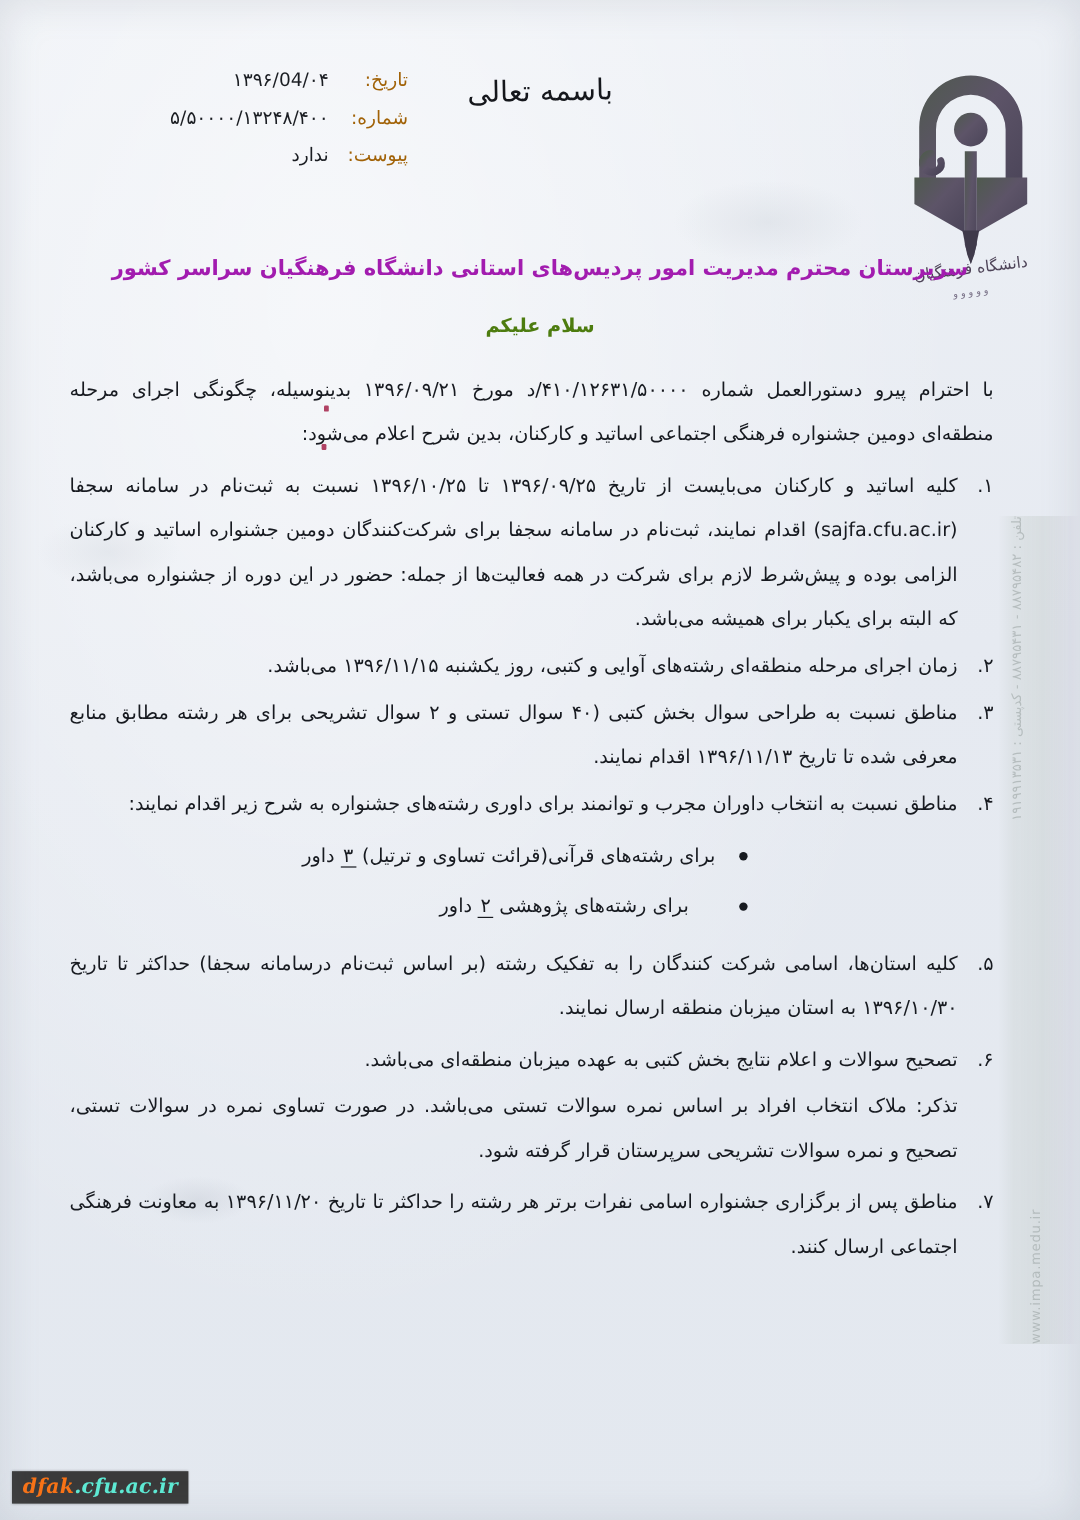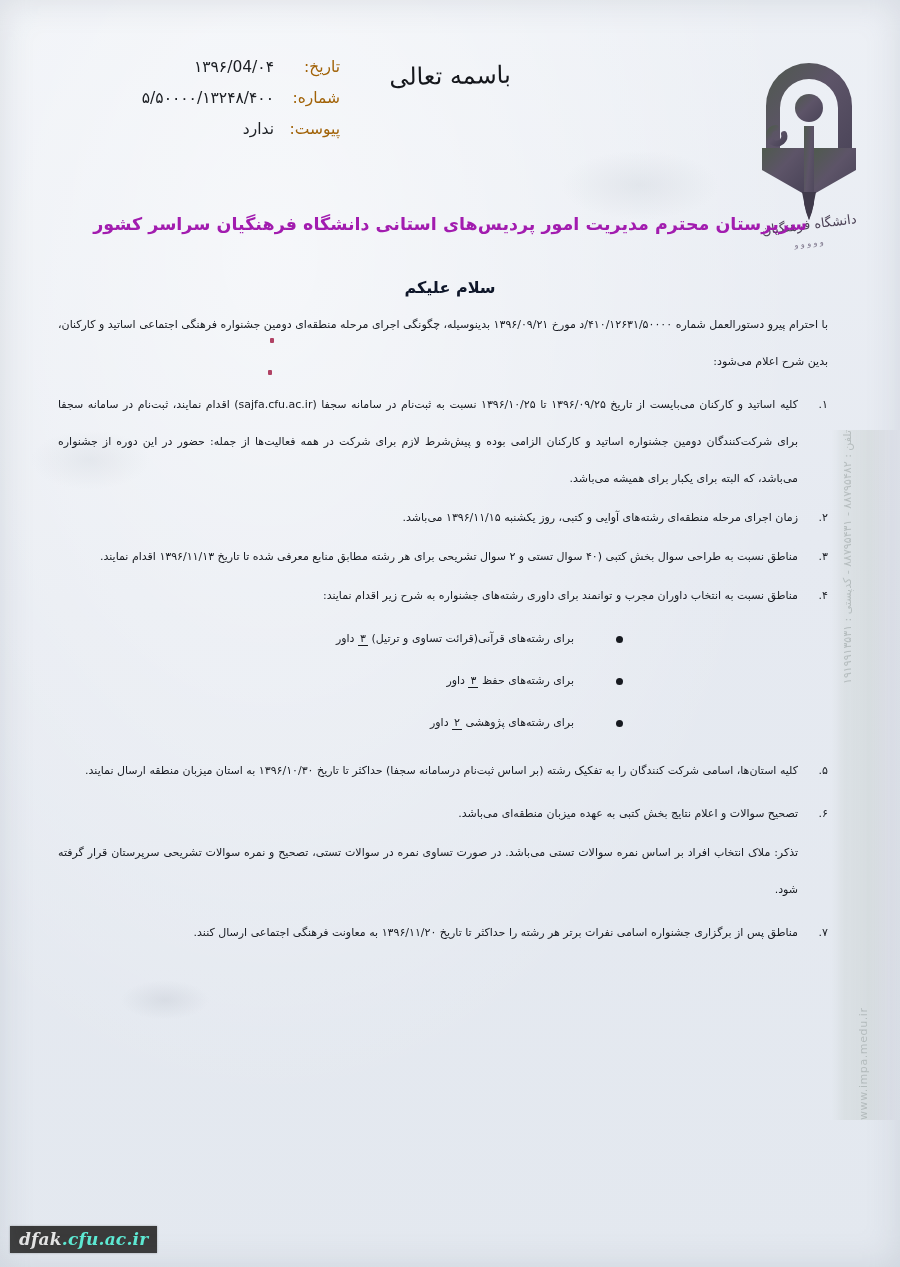--- a/index.html
+++ b/index.html
@@ -119,12 +119,12 @@
   }
   .greeting {
     position: absolute;
-    top: 278px;
+    top: 262px;
     right: 0; left: 0;
     text-align: center;
     font-weight: bold;
     font-size: 16px;
-    color: #0f172a;
+    color: #4d7c0f;
   }
 
   .body {

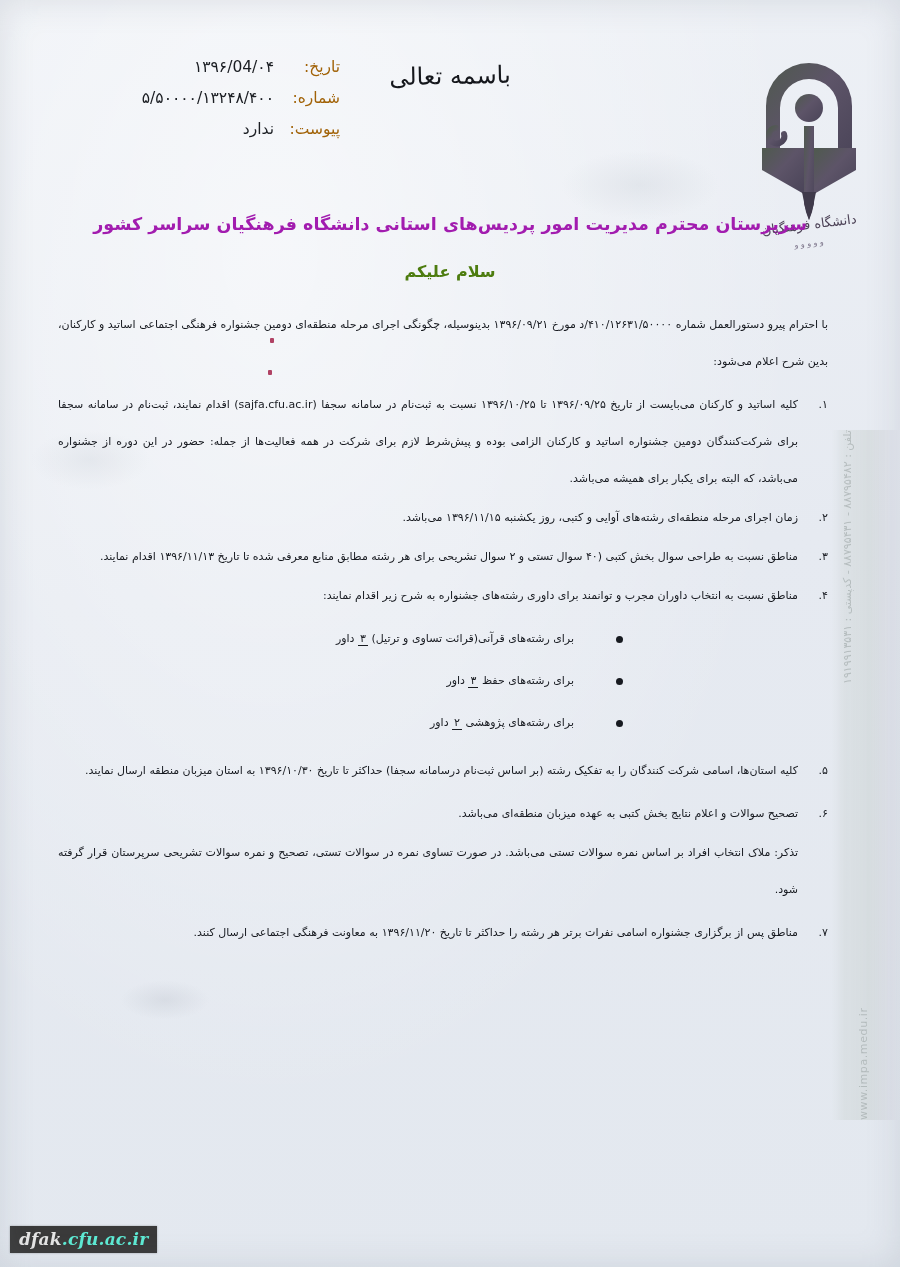--- a/index.html
+++ b/index.html
@@ -132,7 +132,7 @@
     top: 306px;
     right: 72px;
     left: 58px;
-    font-size: 11px;
+    font-size: 16px;
     line-height: 37px;
     text-align: justify;
     color: #171a20;

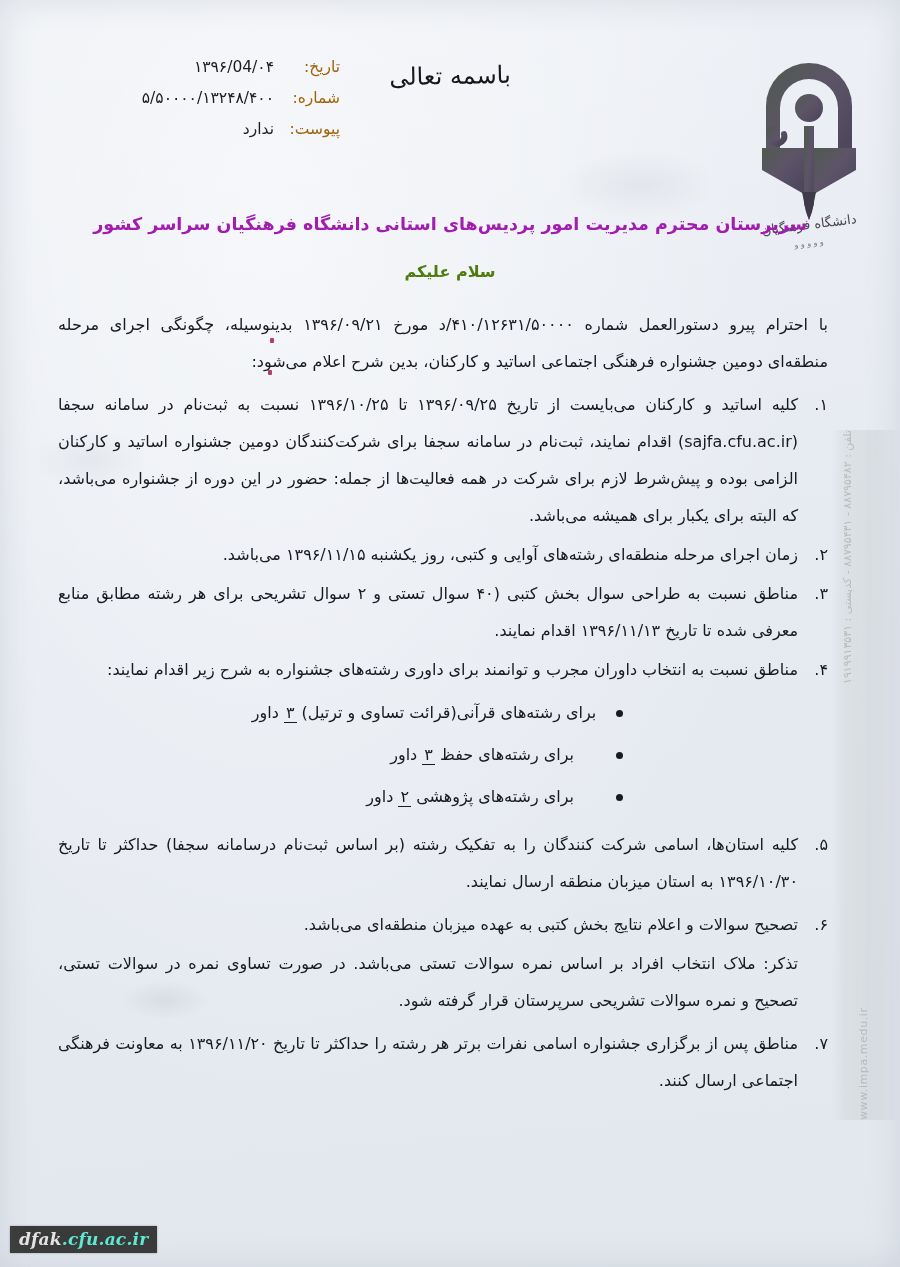--- a/index.html
+++ b/index.html
@@ -351,10 +351,6 @@
       </li>
       <li>
         <span class="dot"></span>
-        <span class="btext"><span>برای رشته‌های حفظ</span> <span class="ul-num">۳</span> <span>داور</span></span>
-      </li>
-      <li>
-        <span class="dot"></span>
         <span class="btext"><span>برای رشته‌های پژوهشی</span> <span class="ul-num">۲</span> <span>داور</span></span>
       </li>
     </ul>

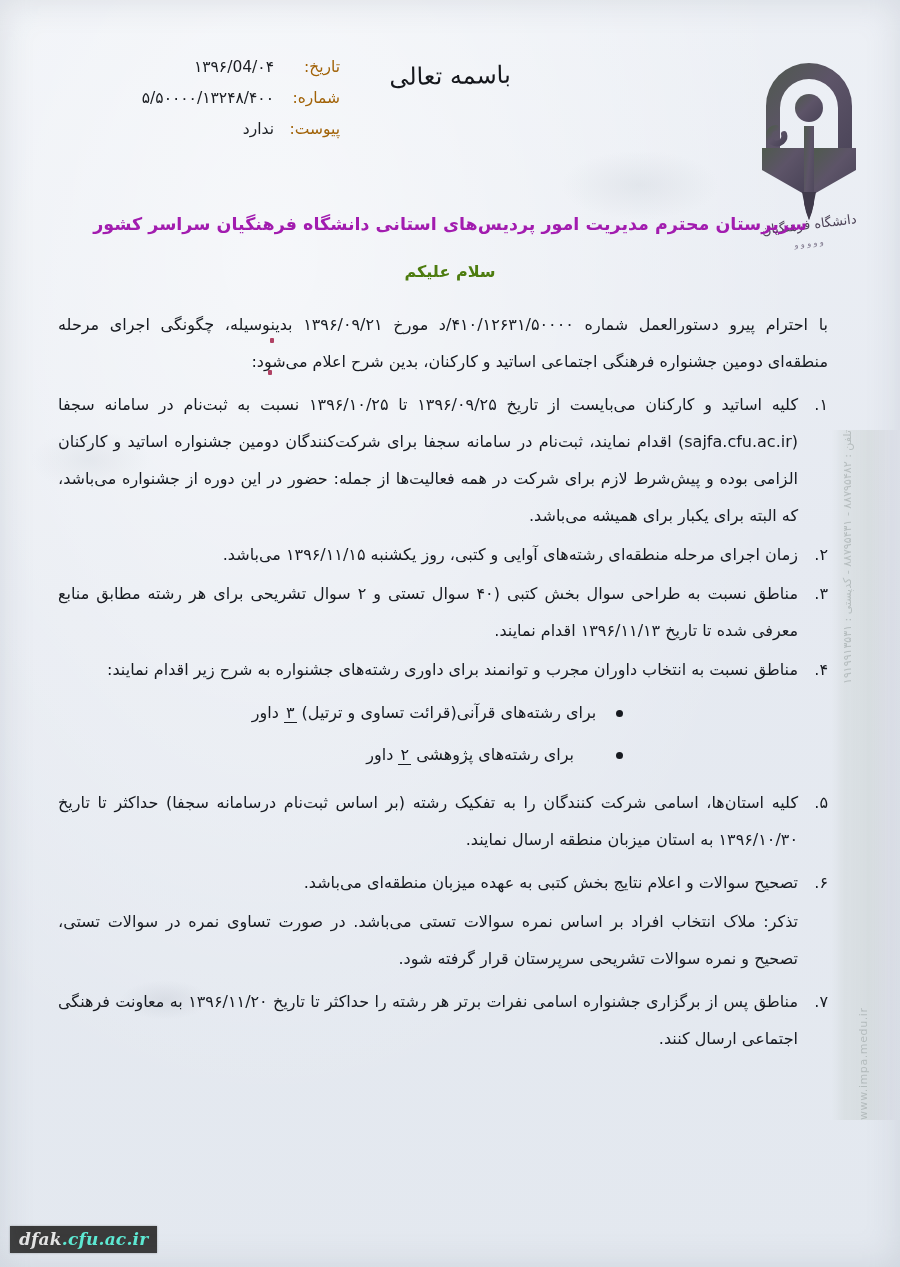--- a/index.html
+++ b/index.html
@@ -251,7 +251,7 @@
     letter-spacing: .2px;
     box-shadow: 0 0 2px rgba(0,0,0,.3);
   }
-  .footer-wm .w1 { color: #e5e5e5; }
+  .footer-wm .w1 { color: #f97316; }
   .footer-wm .w2 { color: #5eead4; }
 
   

